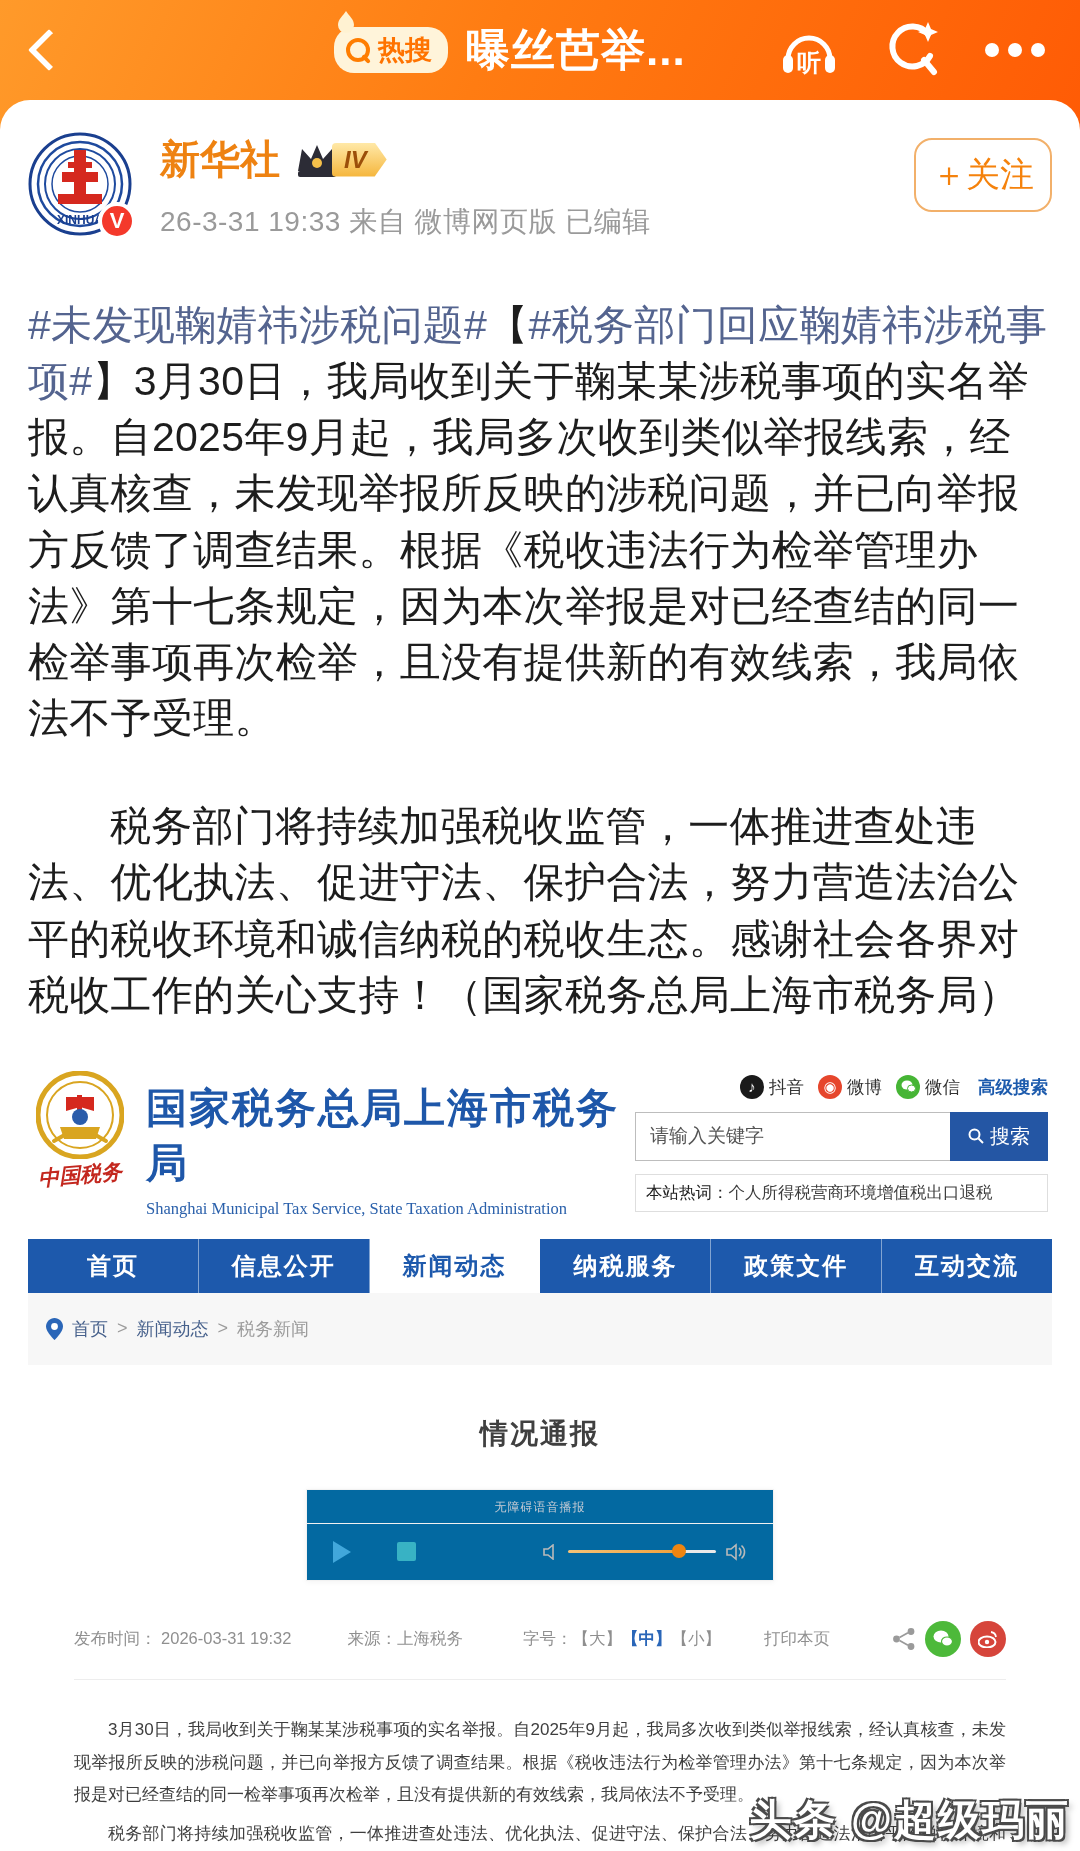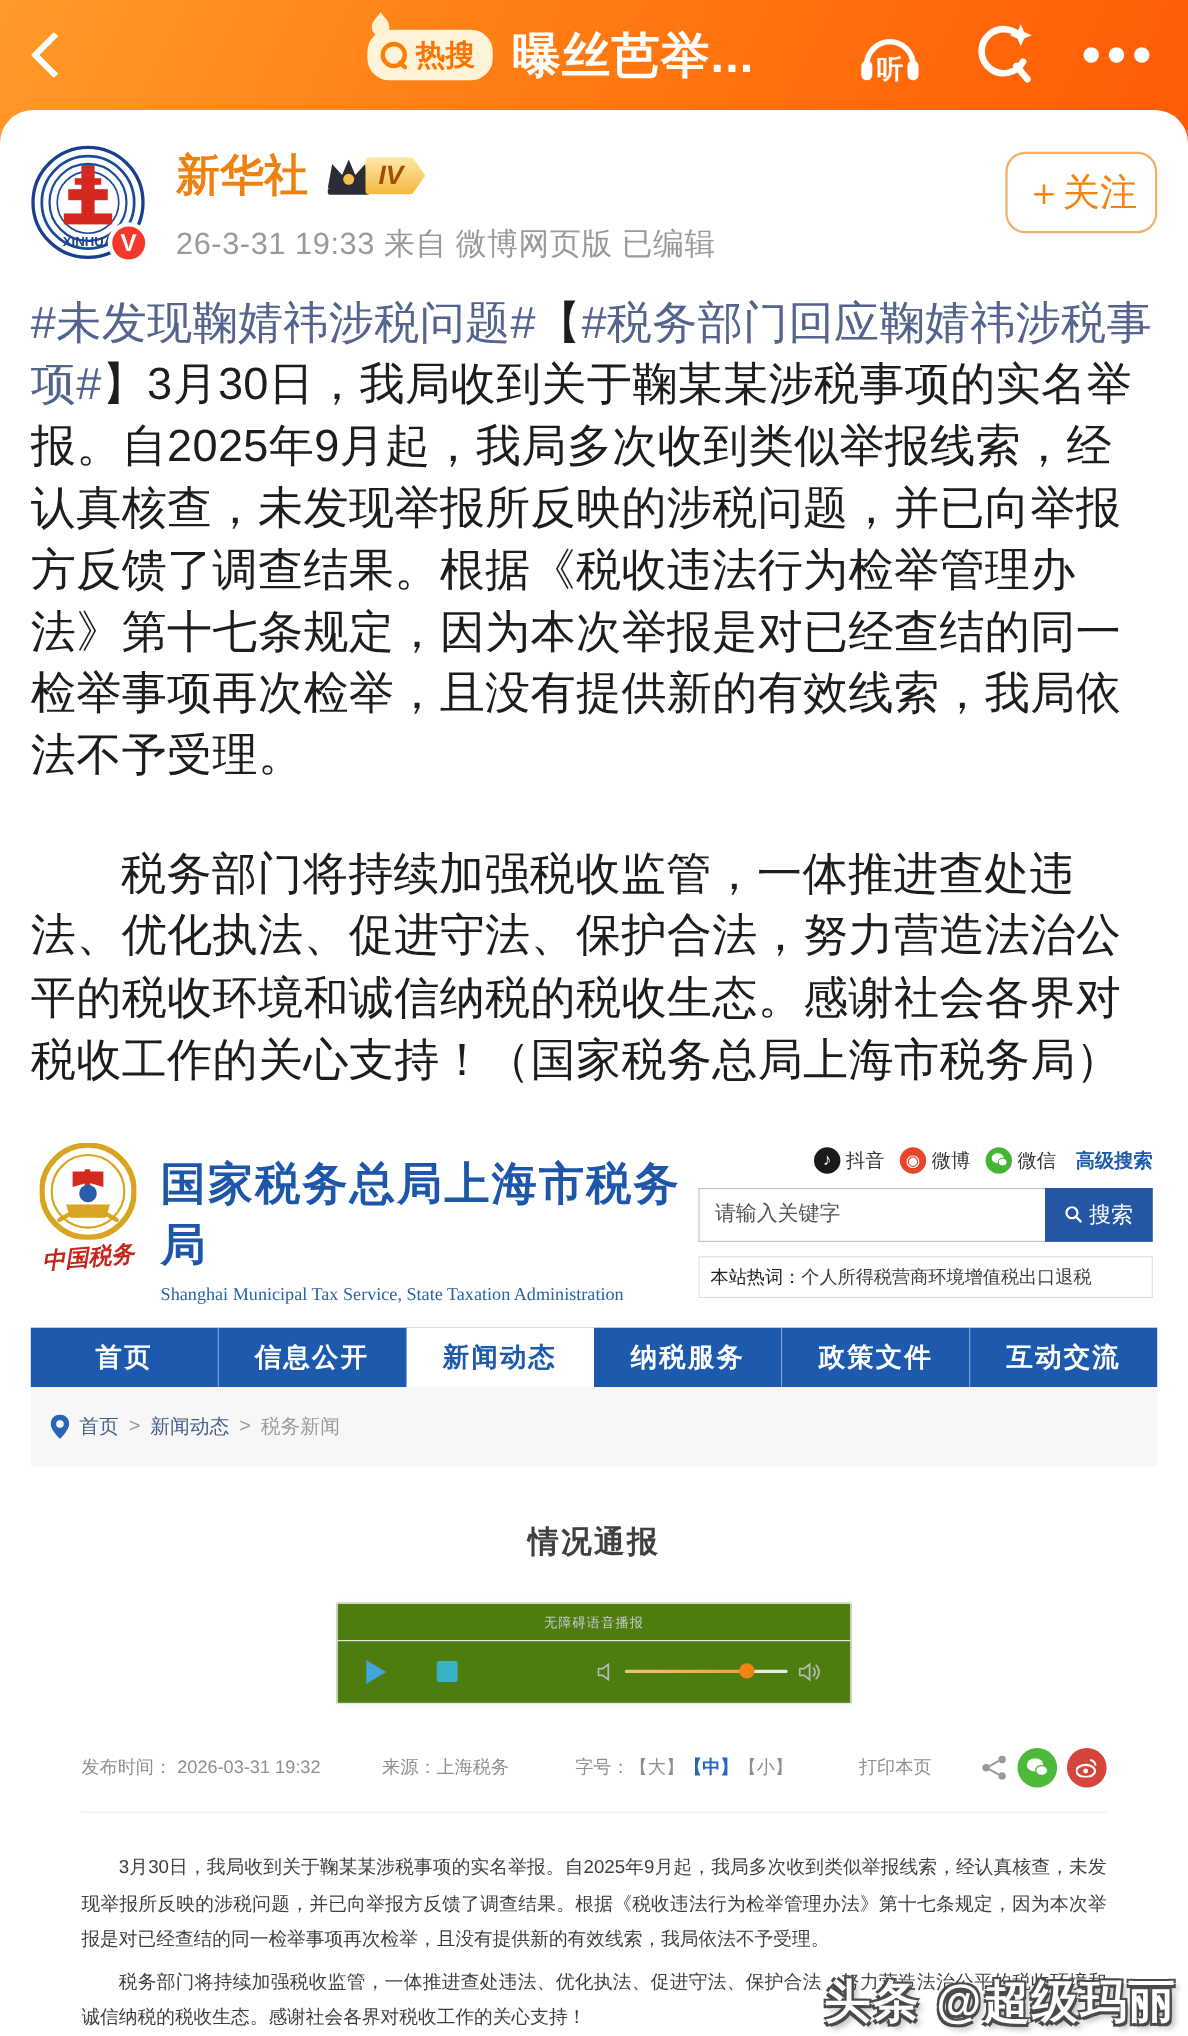--- a/index.html
+++ b/index.html
@@ -47,7 +47,7 @@
     justify-content:center; background:#fff; }
 
   
-  .post-text { margin-top:24px; font-size:41px; line-height:1.37; color:#1d1d1d; letter-spacing:.3px; }
+  .post-text { margin-top:56px; font-size:41px; line-height:1.37; color:#1d1d1d; letter-spacing:.3px; }
   .post-text .tag { color:#54648f; }
   .post-para2 { margin-top:52px; text-indent:2em; }
 

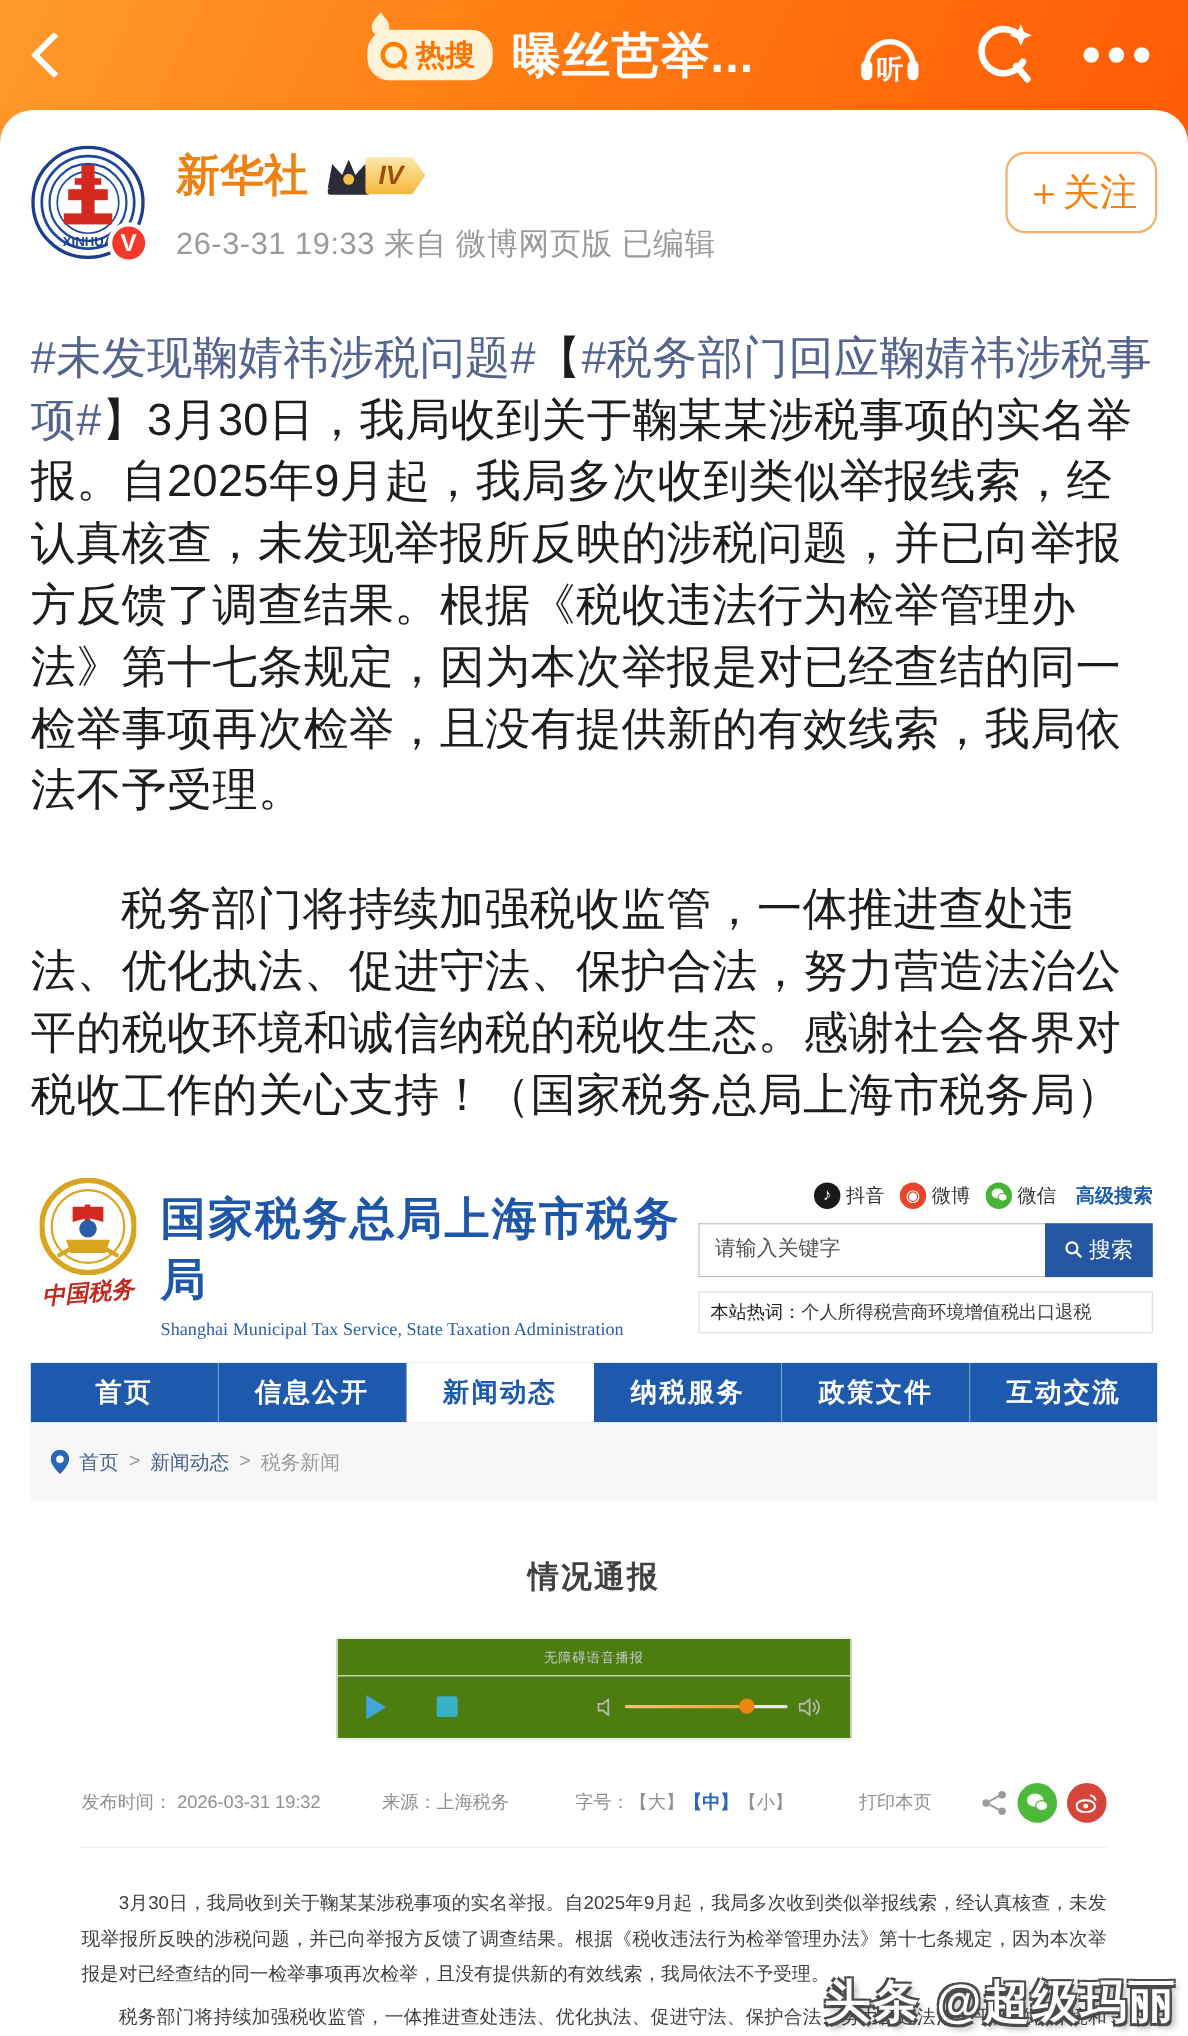--- a/index.html
+++ b/index.html
@@ -98,7 +98,7 @@
   .article-title { margin-top:50px; text-align:center; font-size:28px; font-weight:bold; color:#404040;
     letter-spacing:2px; }
   .player { width:468px; margin:36px auto 0; border:1px solid #f2f2f2; box-shadow:0 1px 6px rgba(0,0,0,.05);
-    background:#4d7c0f; }
+    background:#0369a1; }
   .player-note { text-align:center; font-size:12px; color:#c6cbd4; padding:9px 0 7px;
     border-bottom:1px solid #f1f1f1; letter-spacing:1px; }
   .player-controls { height:56px; display:flex; align-items:center; padding:0 26px; }

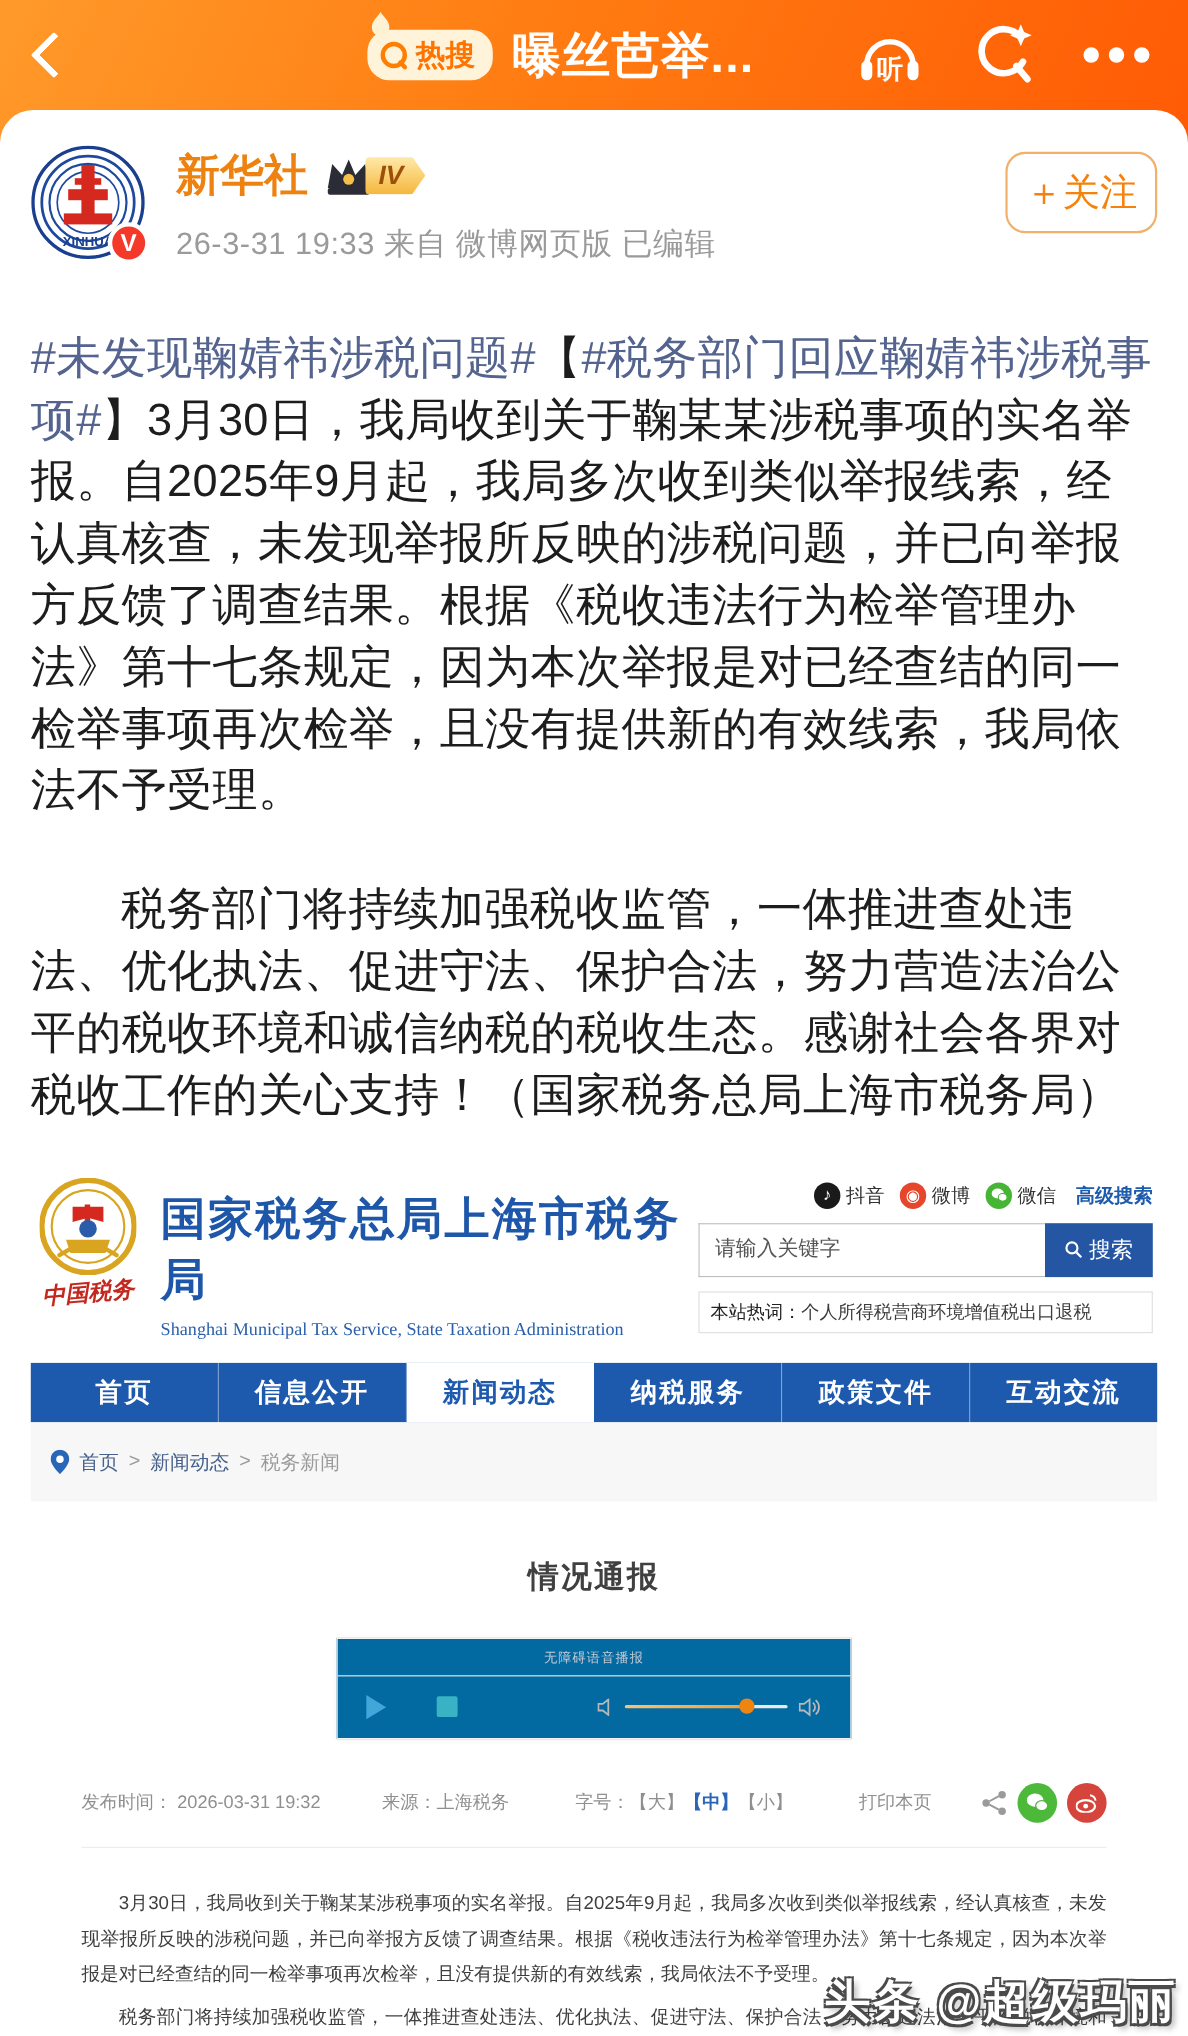--- a/index.html
+++ b/index.html
@@ -117,7 +117,7 @@
   .m-size { margin-left:60px; display:flex; align-items:center; }
   .size-opt { color:#8f8f8f; }
   .size-opt.active { color:#2a66b8; font-weight:bold; }
-  .m-print { margin-left:60px; }
+  .m-print { margin-left:43px; }
   .meta-icons { margin-left:auto; display:flex; align-items:center; gap:9px; }
   .share-circle { width:36px; height:36px; border-radius:50%; display:flex; align-items:center;
     justify-content:center; }

